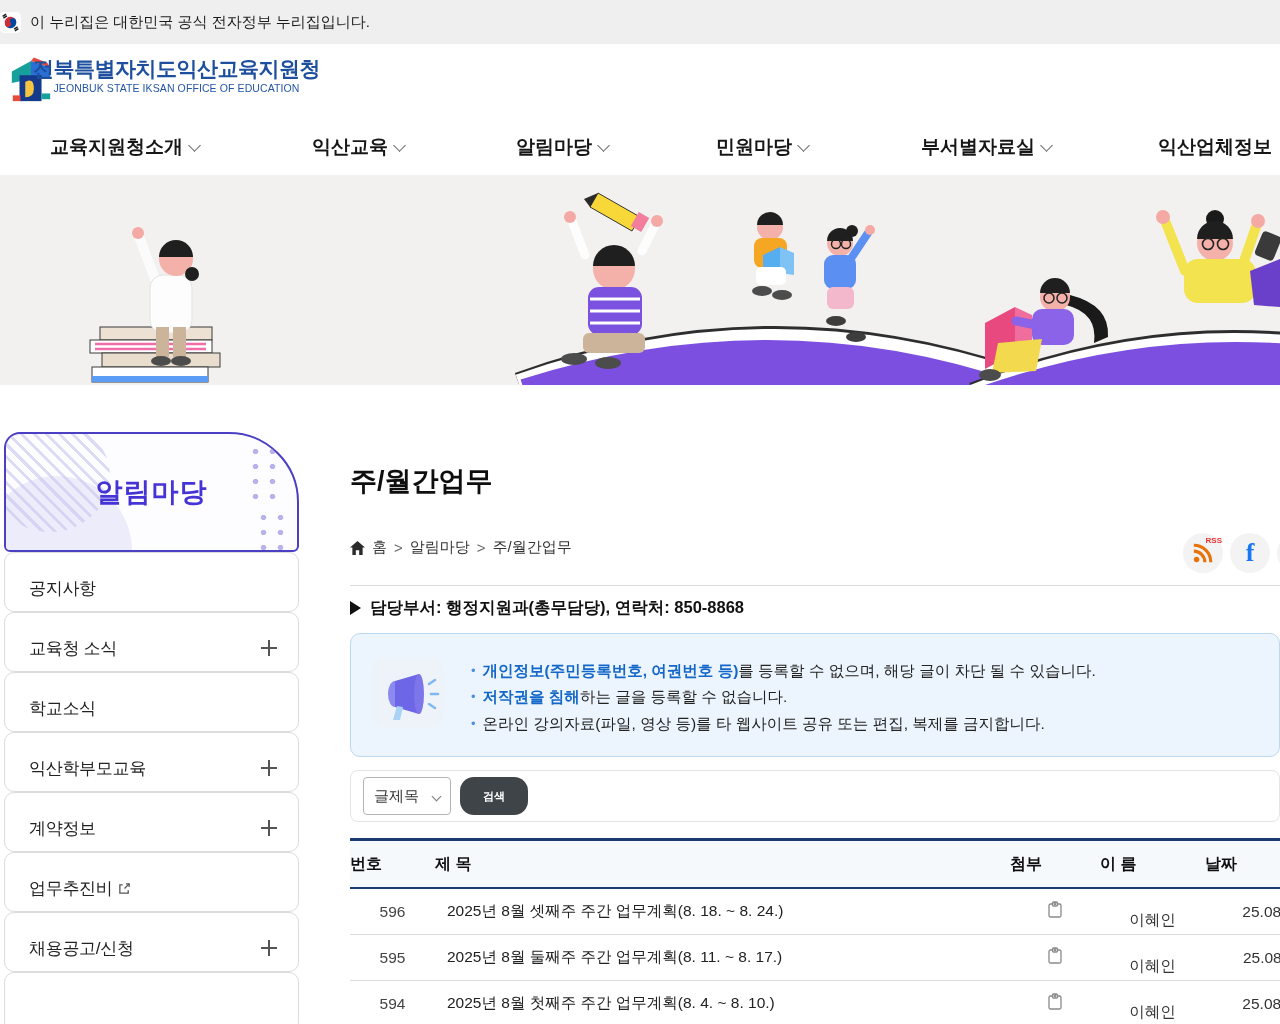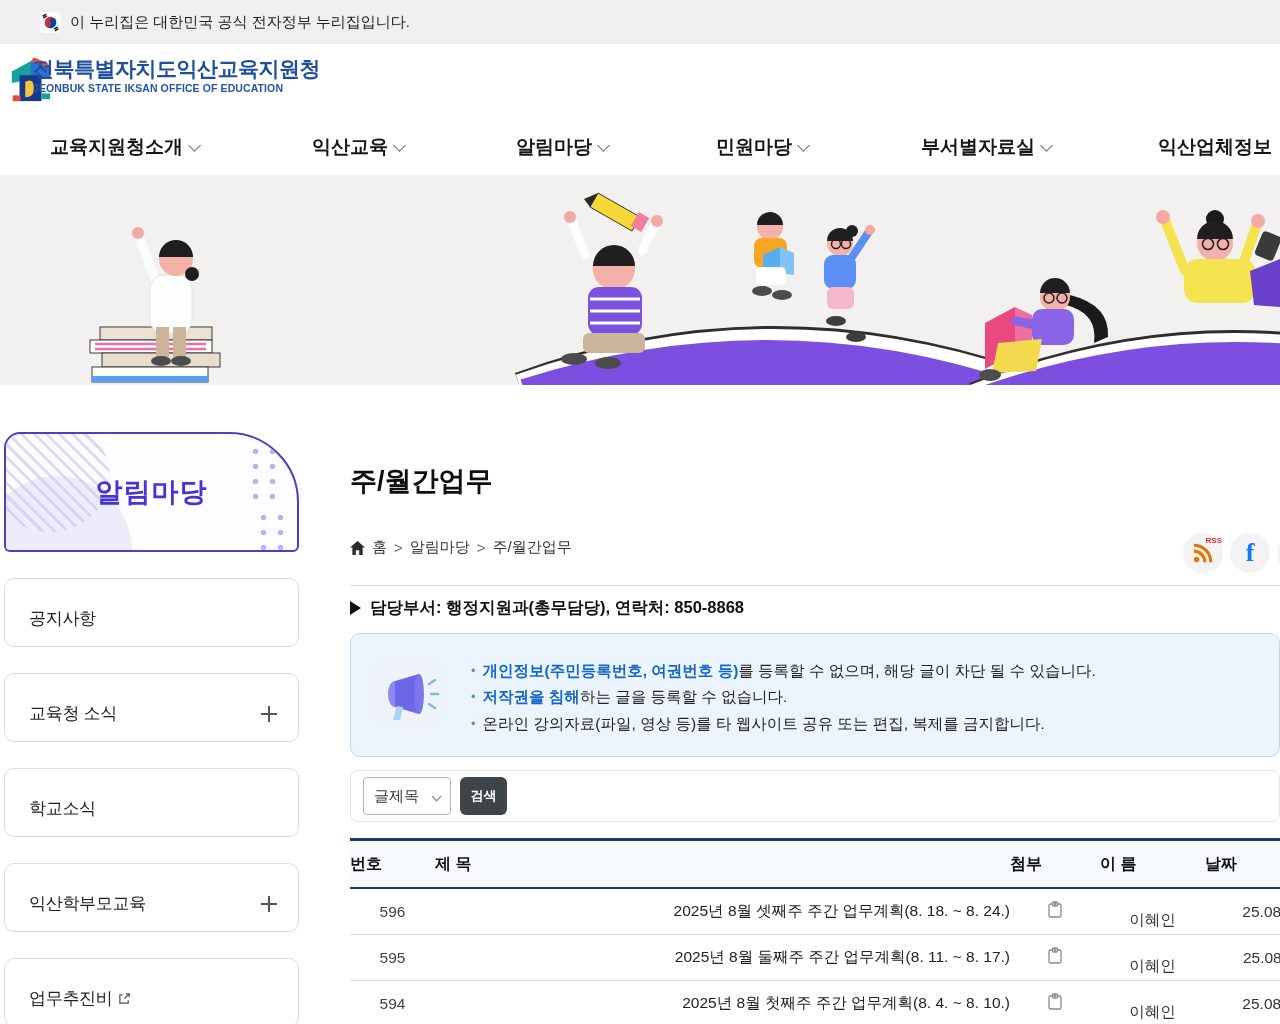--- a/index.html
+++ b/index.html
@@ -8,7 +8,7 @@
 
   
   .govbar{position:absolute;top:0;left:0;width:1280px;height:44px;background:#efefef;
-          display:flex;align-items:center;padding-left:40px;box-sizing:border-box;}
+          display:flex;align-items:center;box-sizing:border-box;}
   .govbar .flag{margin-right:9px;display:inline-flex;}
   .govbar .gtxt{font-size:15px;color:#1c1c1c;}
 

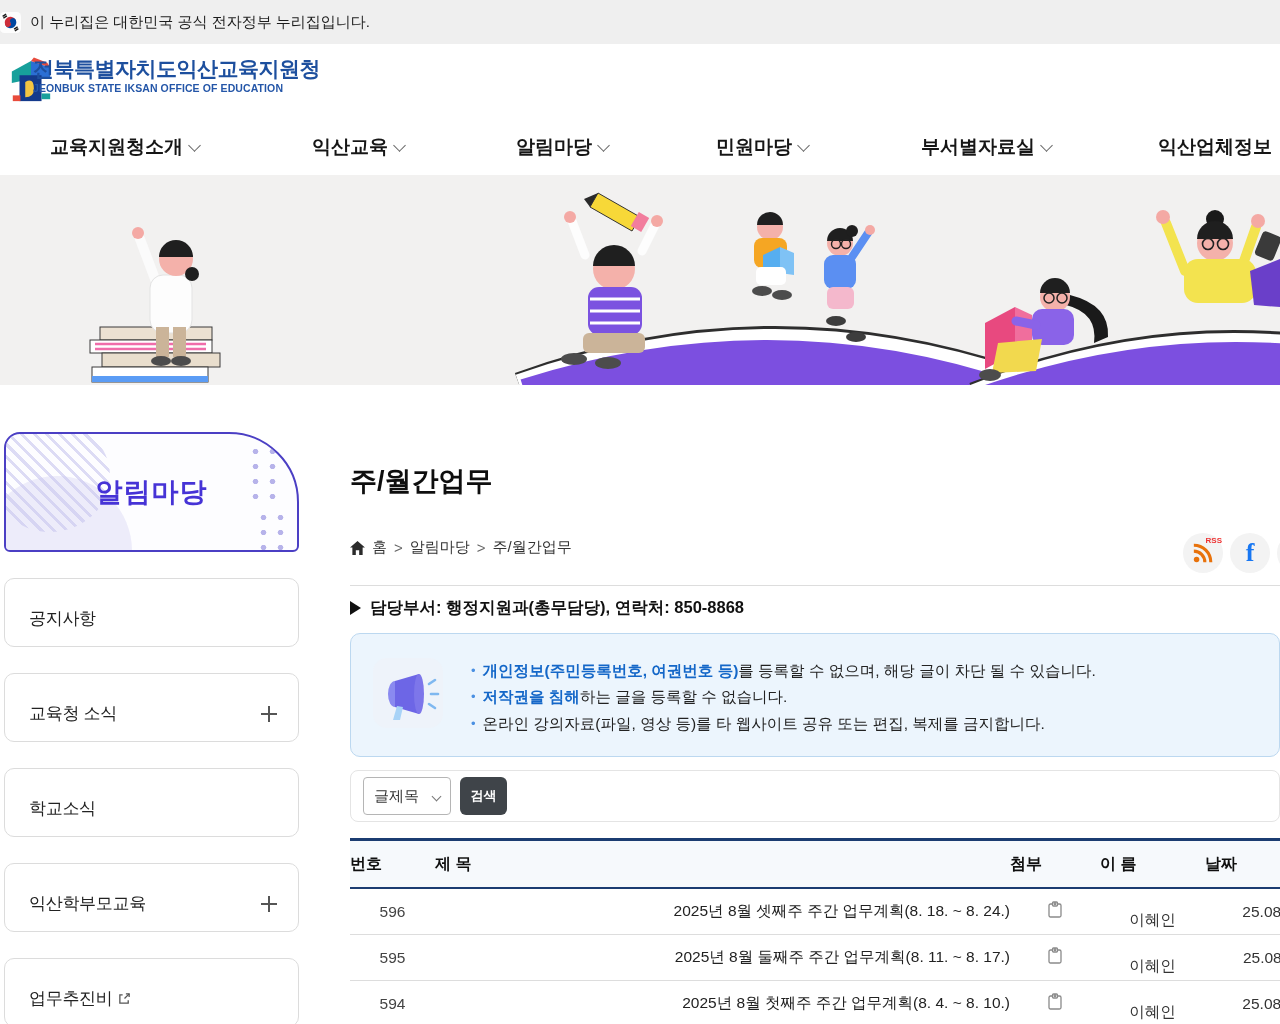--- a/index.html
+++ b/index.html
@@ -17,7 +17,7 @@
   .hdr .logo{position:absolute;left:8px;top:13px;}
   .hdr .names{position:absolute;left:33px;top:13px;line-height:1.1;}
   .hdr .ko{font-size:21px;font-weight:800;color:#1d4f9e;letter-spacing:-0.5px;}
-  .hdr .en{font-size:10.5px;font-weight:700;color:#2456a8;margin-top:3px;letter-spacing:0.1px;}
+  .hdr .en{font-size:10.5px;font-weight:400;color:#2456a8;margin-top:3px;letter-spacing:0.1px;text-align:center;}
 
   
   .nav{position:absolute;top:118px;left:0;width:1280px;height:57px;background:#fff;}

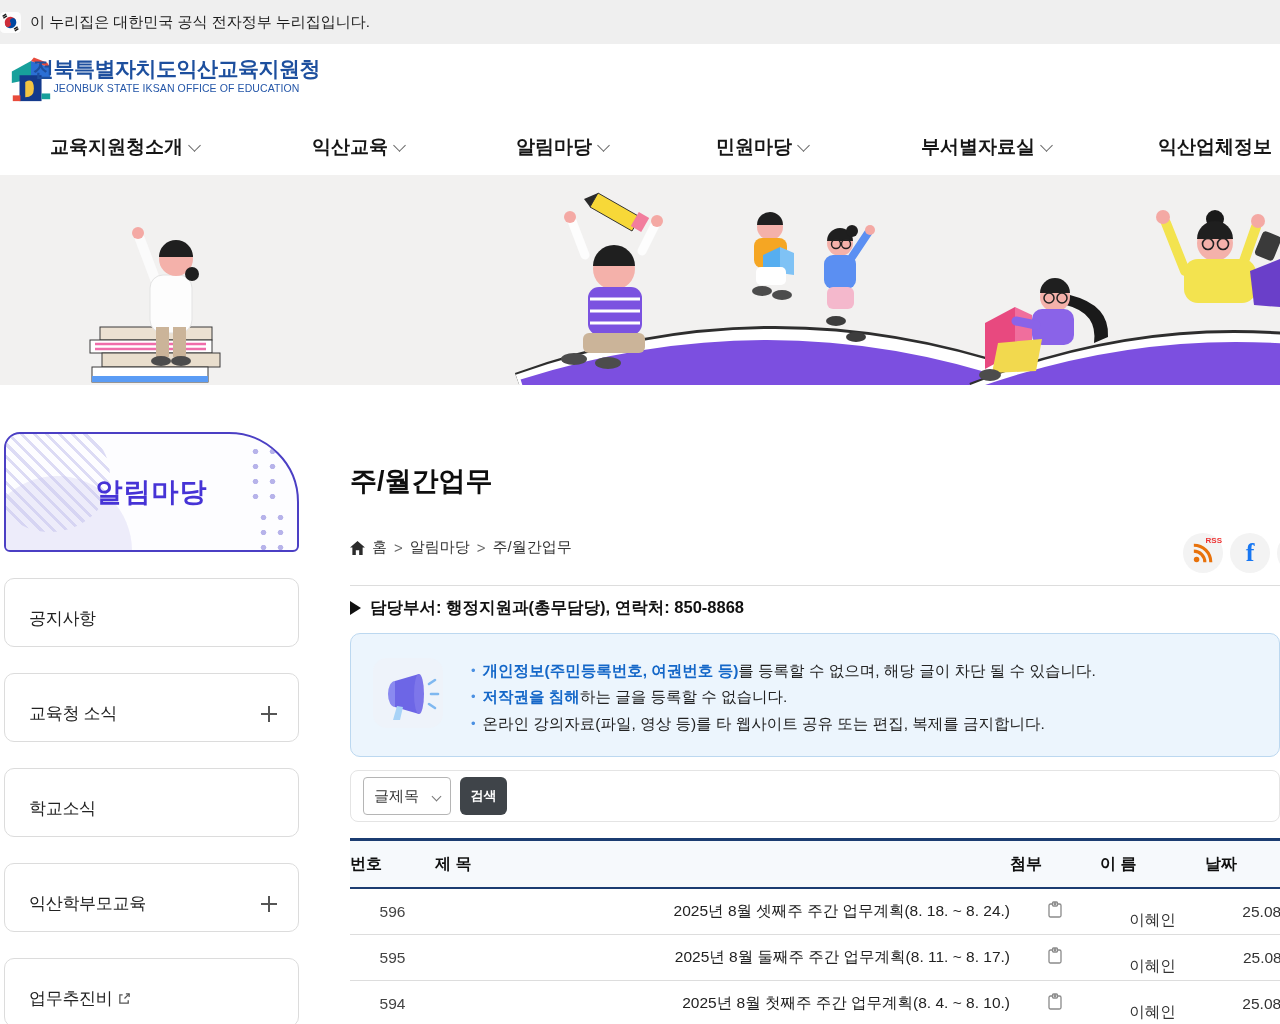--- a/index.html
+++ b/index.html
@@ -45,7 +45,7 @@
             background-size:17px 15px;}
   .dec-dots.a{right:16px;top:10px;}
   .dec-dots.b{right:8px;top:76px;}
-  .sitem{height:69px;margin-top:26px;border:1px solid #dcdcdc;border-radius:10px;background:#fff;
+  .sitem{height:60px;margin-top:0;border:1px solid #dcdcdc;border-radius:10px;background:#fff;
          display:flex;align-items:center;justify-content:space-between;
          padding:12px 20px 0 24px;box-sizing:border-box;cursor:pointer;}
   .sitem .lbl{font-size:17px;color:#222;font-weight:500;letter-spacing:-0.3px;display:flex;align-items:center;}

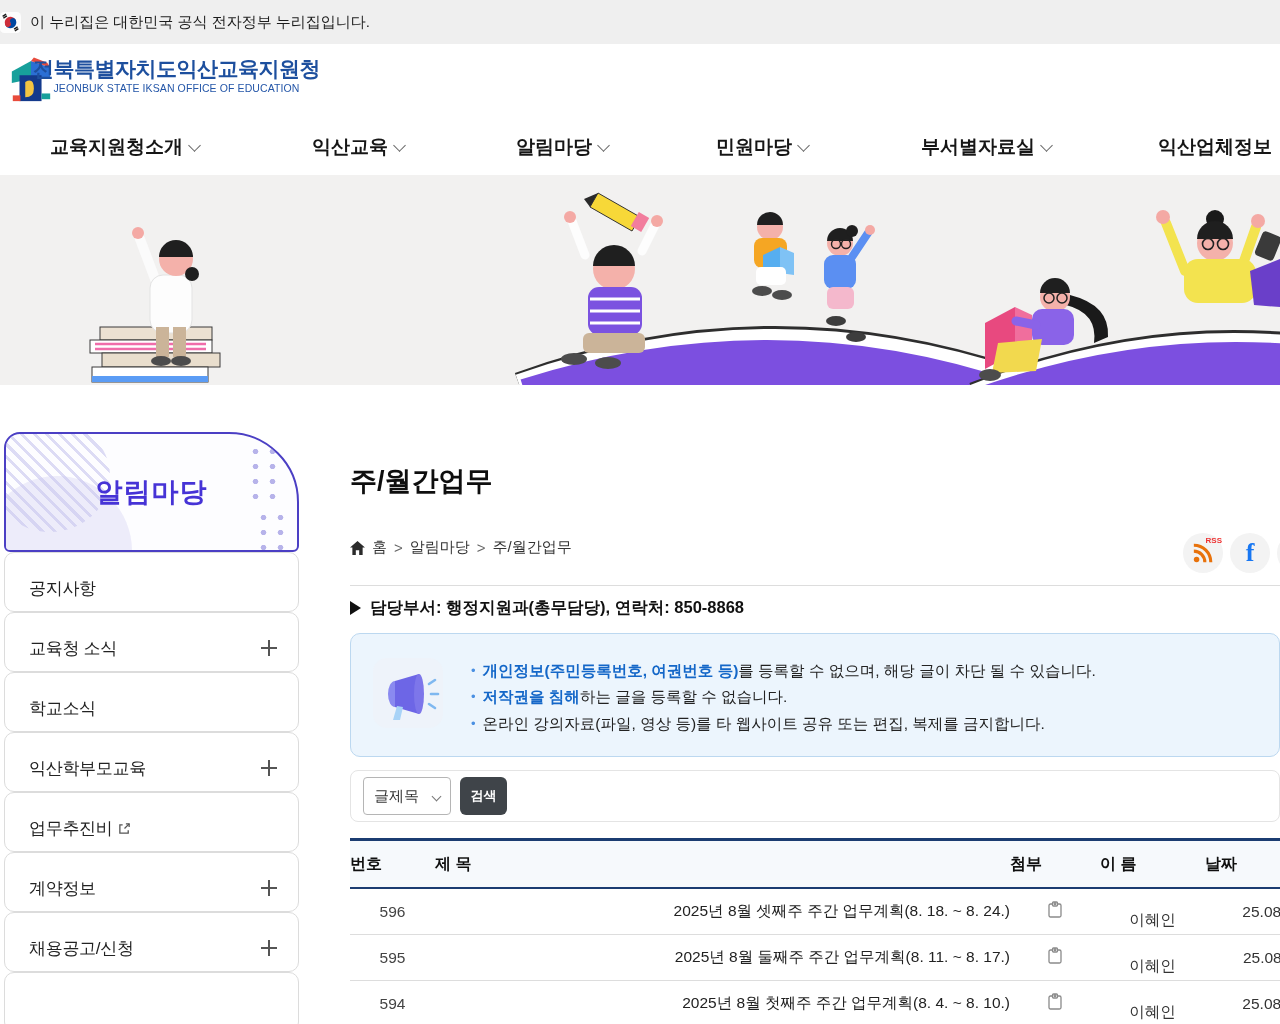--- a/index.html
+++ b/index.html
@@ -91,8 +91,8 @@
           padding:0 11px;box-sizing:border-box;font-size:15px;color:#333;outline:none;
           font-family:"Liberation Sans",sans-serif;}
   .finput::placeholder{color:#9a9a9a;}
-  .sbtn{width:47px;height:38px;margin-left:9px;background:#3f4449;color:#fff;border:none;
-        border-radius:6px;font-size:13px;font-weight:700;cursor:pointer;
+  .sbtn{width:68px;height:38px;margin-left:9px;background:#3f4449;color:#fff;border:none;
+        border-radius:14px;font-size:11px;font-weight:700;cursor:pointer;
         font-family:"Liberation Sans",sans-serif;}
 
   

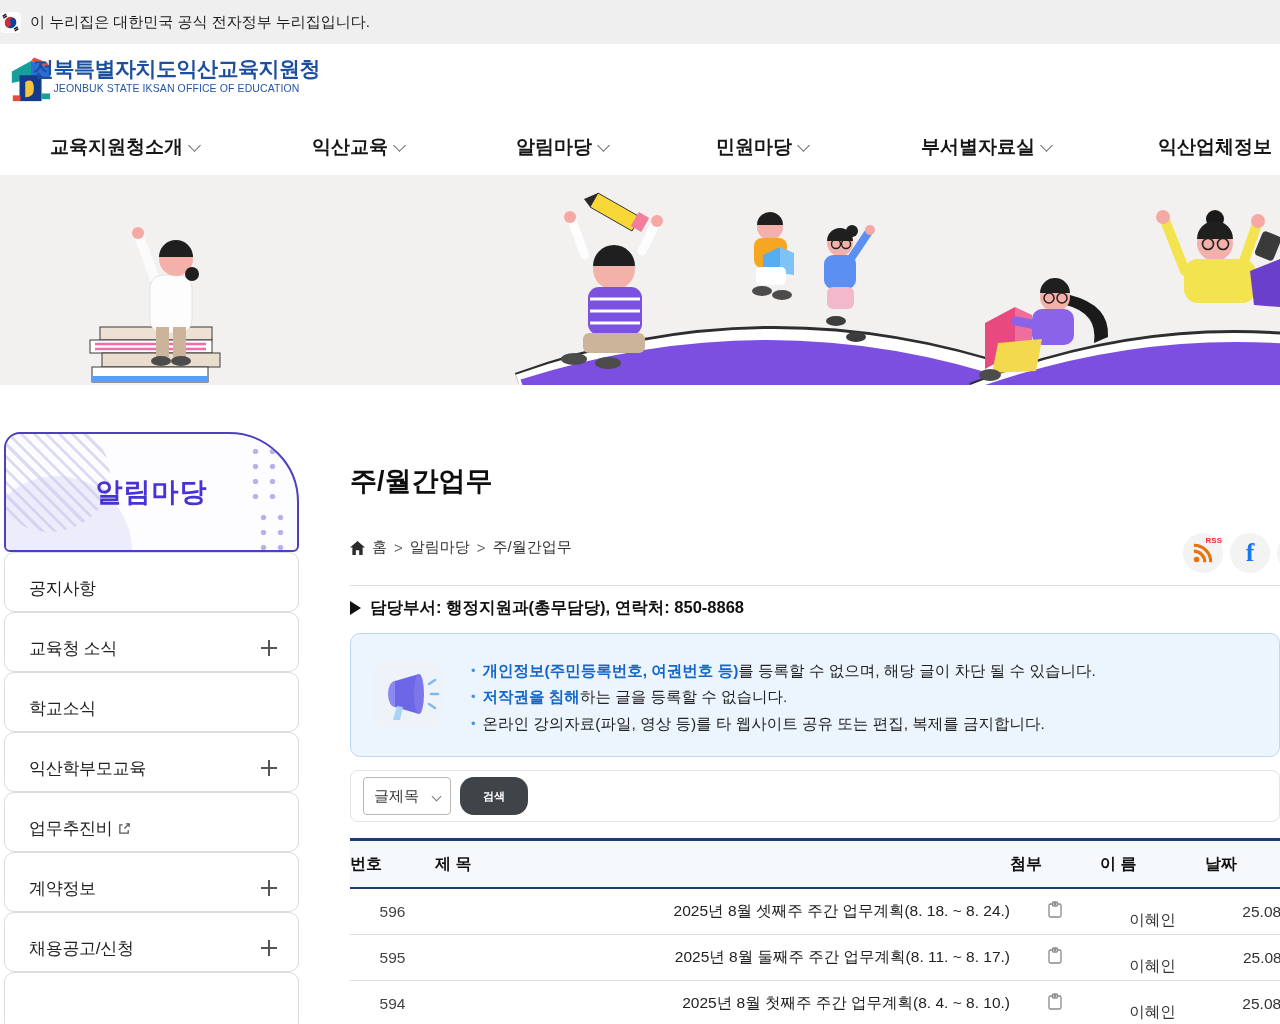--- a/index.html
+++ b/index.html
@@ -294,6 +294,10 @@
       <span class="plus"></span>
     </div>
     <div class="sitem">
+      <span class="lbl">계약정보</span>
+      <span class="plus"></span>
+    </div>
+    <div class="sitem">
       <span class="lbl">
         <span>업무추진비</span>
         <span class="extico">
@@ -304,10 +308,6 @@
           </svg>
         </span>
       </span>
-    </div>
-    <div class="sitem">
-      <span class="lbl">계약정보</span>
-      <span class="plus"></span>
     </div>
     <div class="sitem">
       <span class="lbl">채용공고/신청</span>

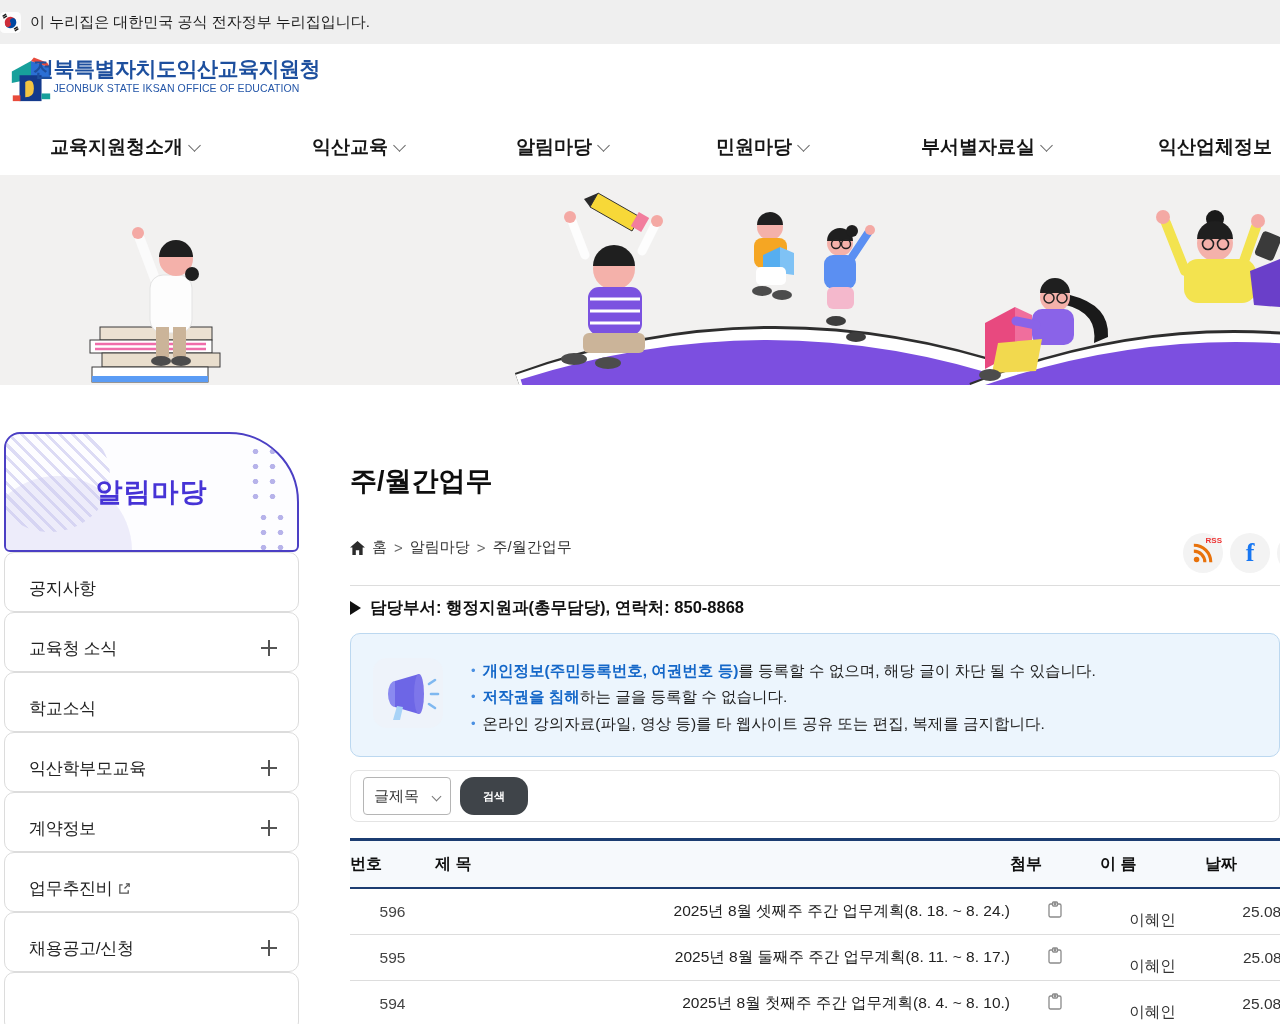--- a/index.html
+++ b/index.html
@@ -103,7 +103,7 @@
   .thead > div{text-align:left;}
   .tr{height:45px;border-bottom:1px solid #ddd;font-size:15.5px;color:#222;cursor:pointer;}
   .td-no{text-align:center;color:#444;}
-  .td-title{text-align:right;padding-left:12px;box-sizing:border-box;white-space:nowrap;}
+  .td-title{text-align:left;padding-left:12px;box-sizing:border-box;white-space:nowrap;}
   .td-att{text-align:center;}
   .td-name{text-align:center;color:#333;margin-top:17px;}
   .td-date{text-align:center;color:#333;white-space:nowrap;}

